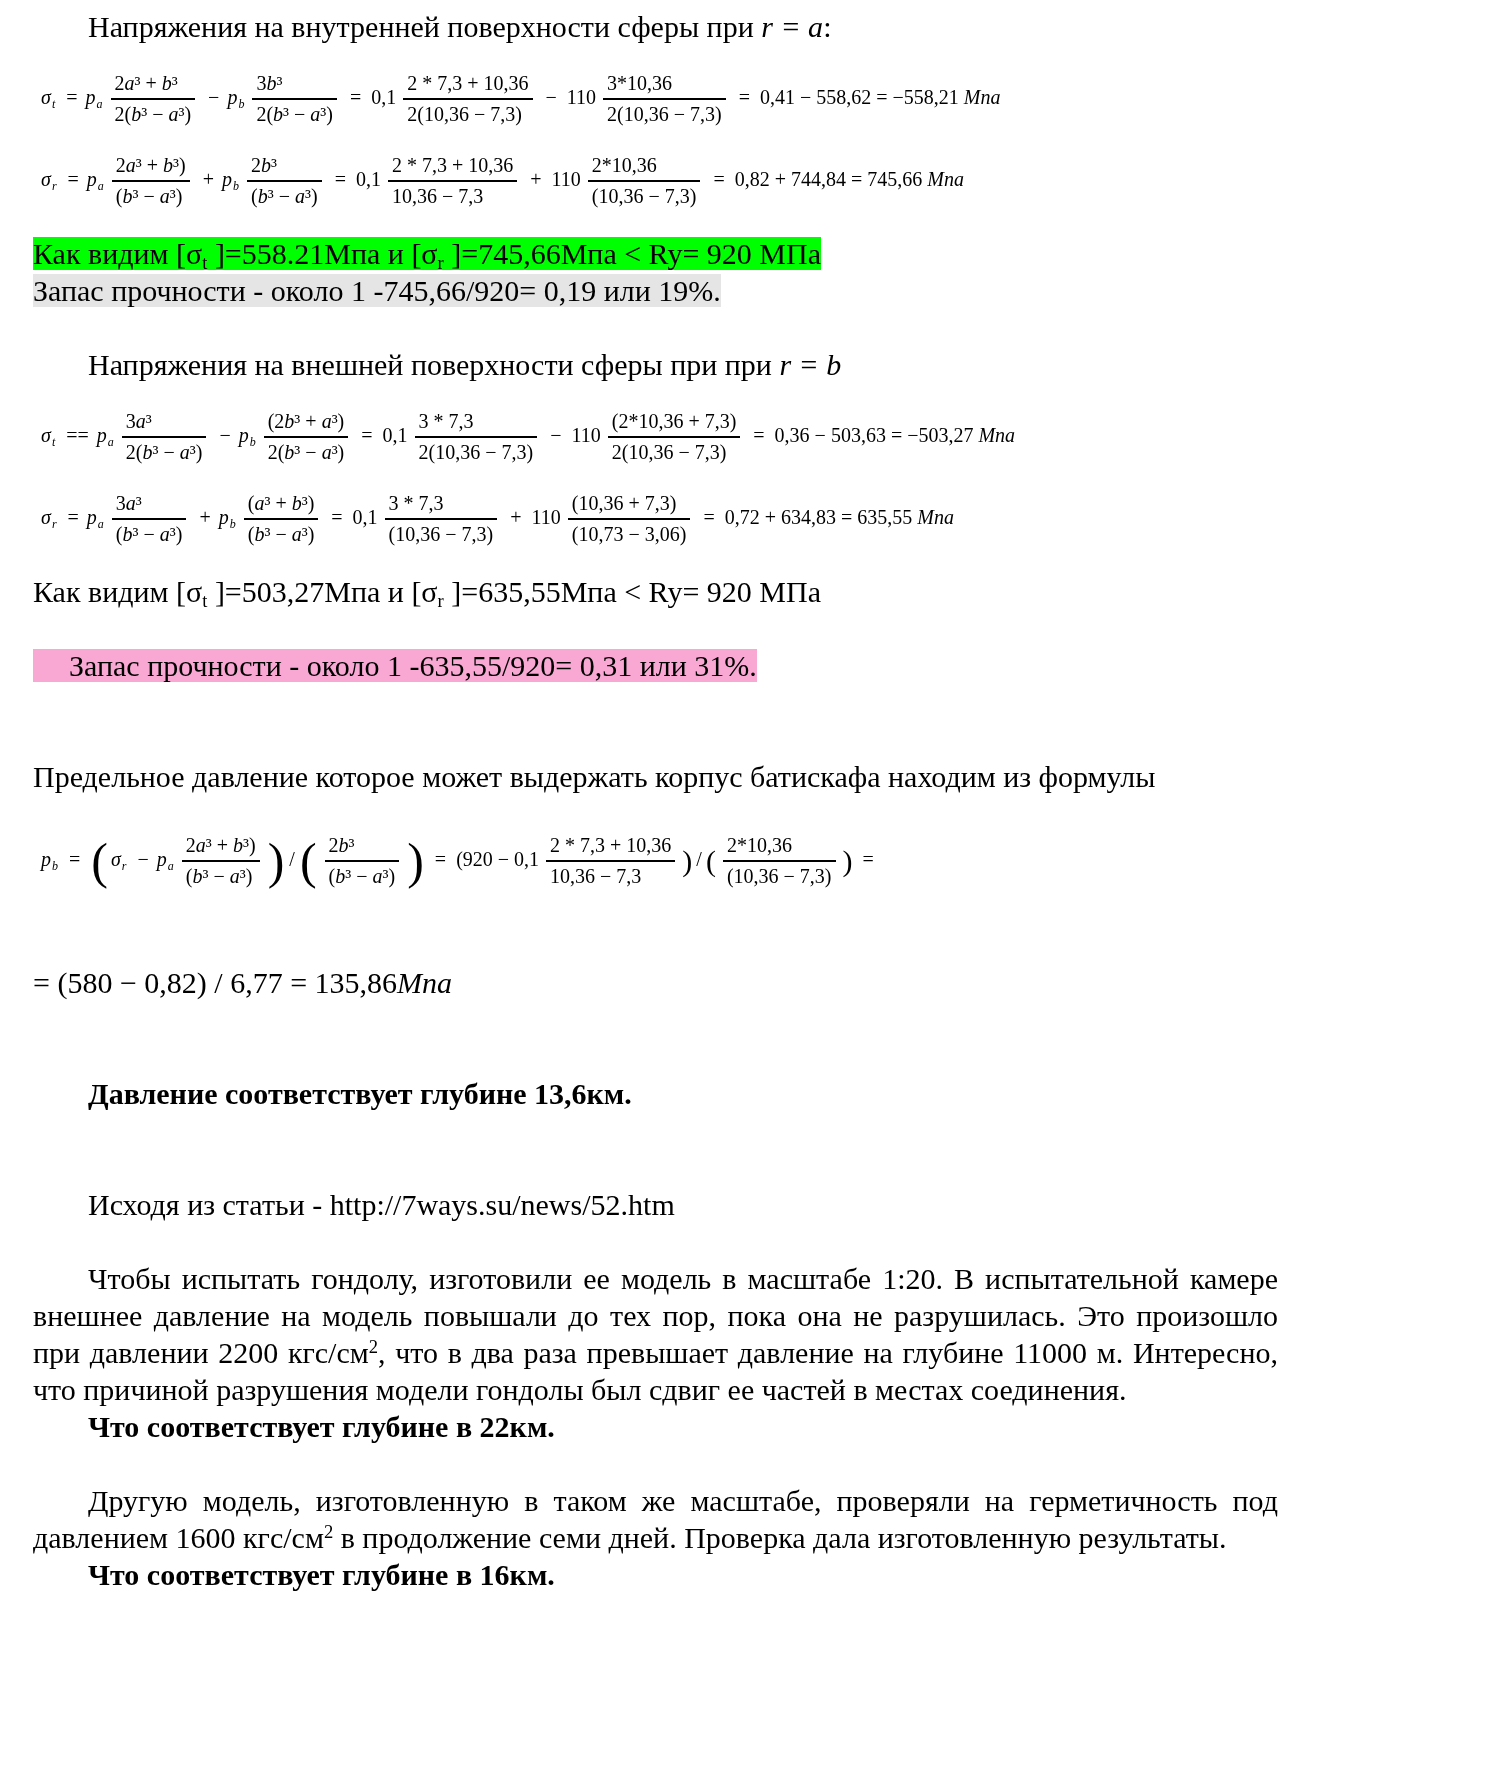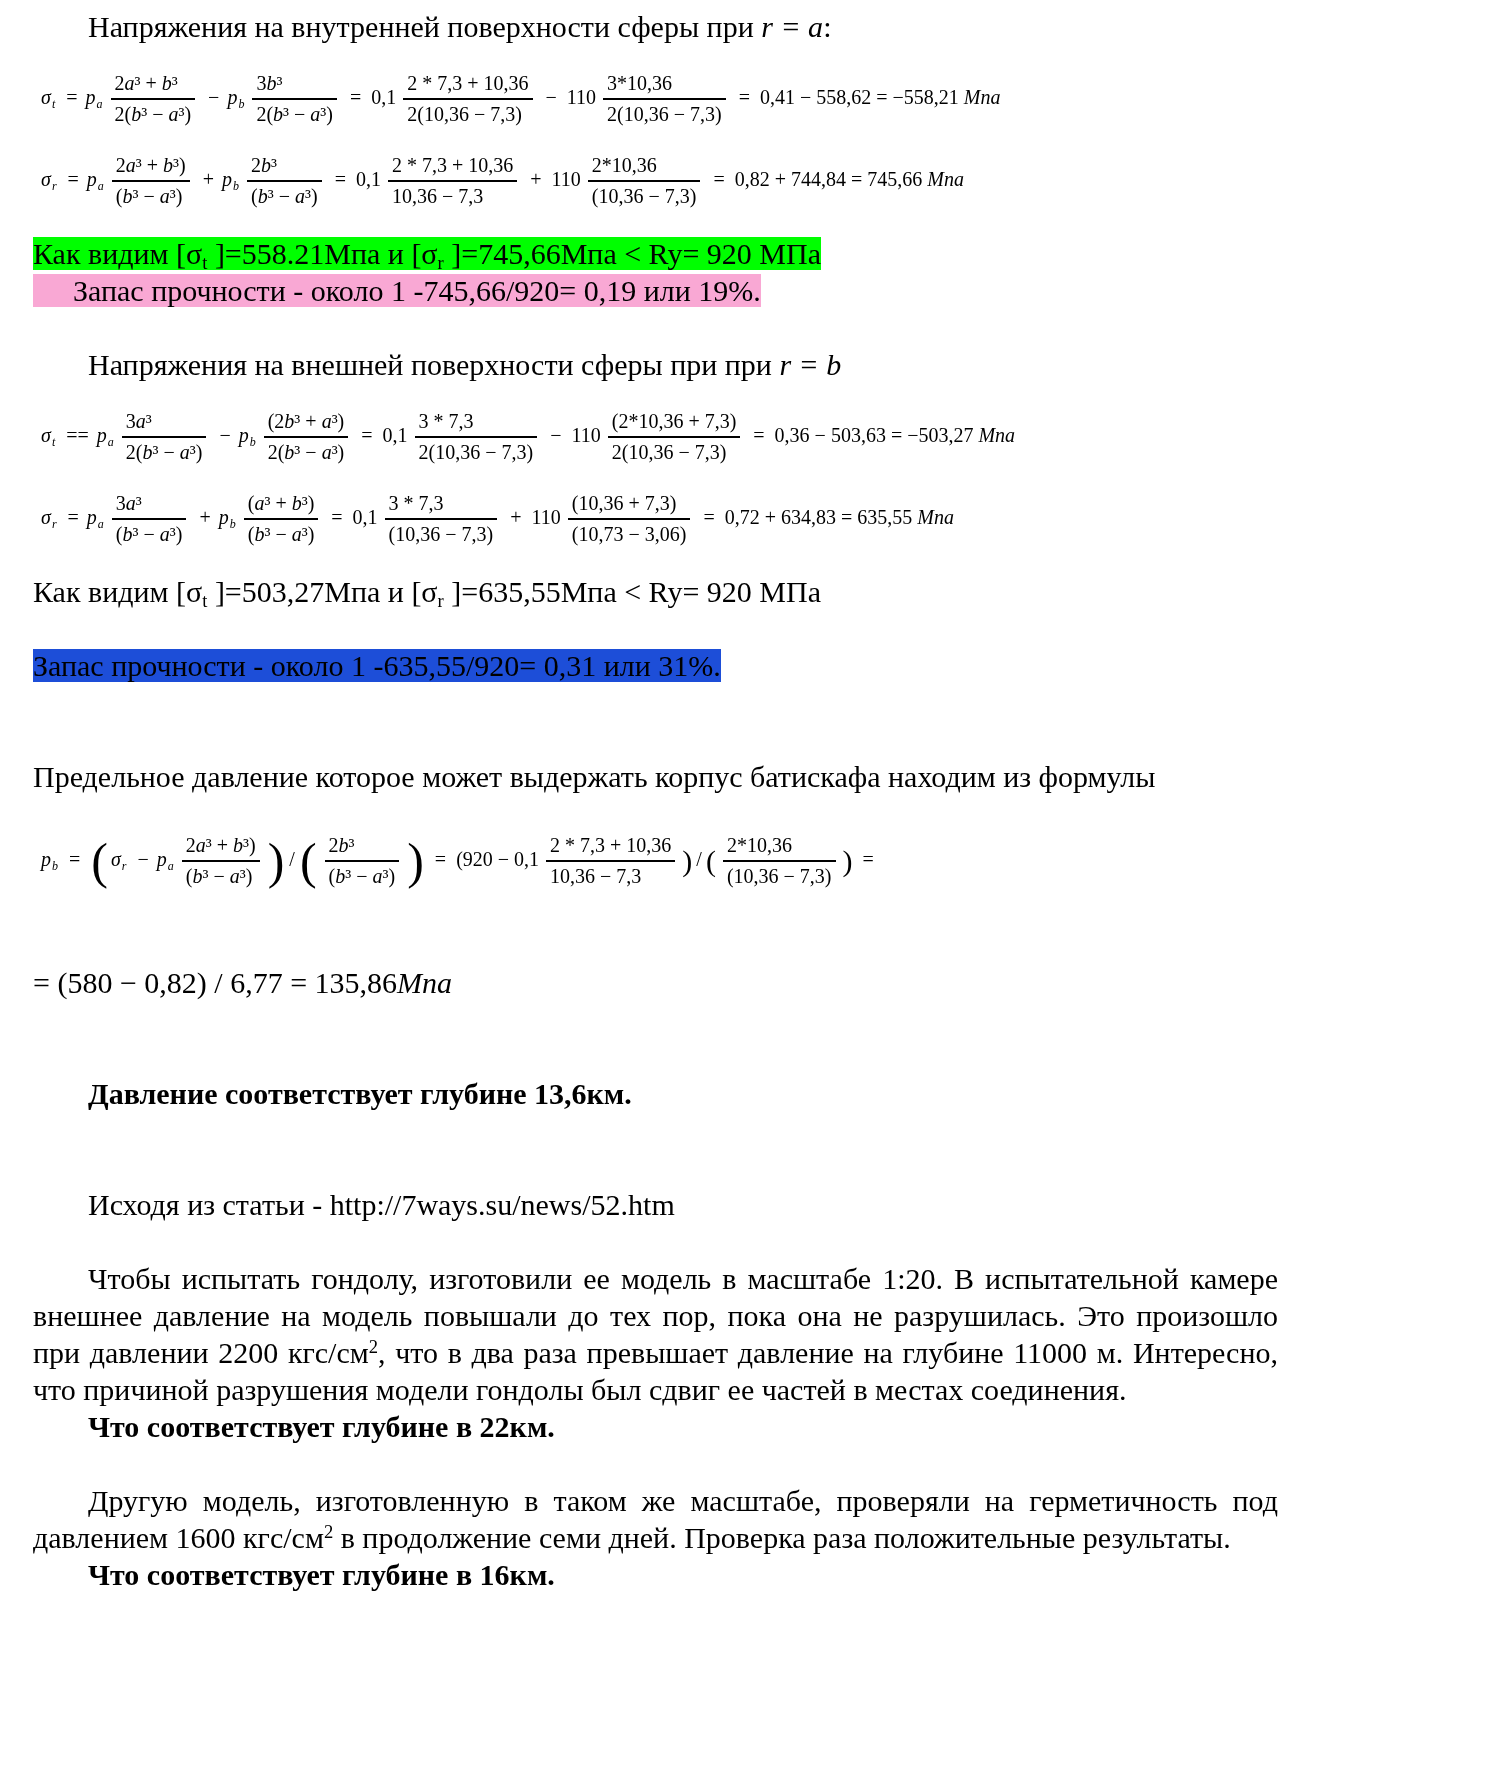--- a/index.html
+++ b/index.html
@@ -43,7 +43,7 @@
       <div class="formula"><span class="mvar"><i>σ</i><sub class="msub">t</sub></span><span class="mop">=</span><span class="mvar"><i>p</i><sub class="msub">a</sub></span><span class="frac"><span class="num">2<i>a</i>³ + <i>b</i>³</span><span class="den">2(<i>b</i>³ − <i>a</i>³)</span></span><span class="mop">−</span><span class="mvar"><i>p</i><sub class="msub">b</sub></span><span class="frac"><span class="num">3<i>b</i>³</span><span class="den">2(<i>b</i>³ − <i>a</i>³)</span></span><span class="mop">=</span><span class="mnum">0,1</span><span class="frac"><span class="num">2 * 7,3 + 10,36</span><span class="den">2(10,36 − 7,3)</span></span><span class="mop">−</span><span class="mnum">110</span><span class="frac"><span class="num">3*10,36</span><span class="den">2(10,36 − 7,3)</span></span><span class="mop">=</span><span class="mnum">0,41 − 558,62 = −558,21</span><span class="mit">Мпа</span></div>
       <div class="formula"><span class="mvar"><i>σ</i><sub class="msub">r</sub></span><span class="mop">=</span><span class="mvar"><i>p</i><sub class="msub">a</sub></span><span class="frac"><span class="num">2<i>a</i>³ + <i>b</i>³)</span><span class="den">(<i>b</i>³ − <i>a</i>³)</span></span><span class="mop">+</span><span class="mvar"><i>p</i><sub class="msub">b</sub></span><span class="frac"><span class="num">2<i>b</i>³</span><span class="den">(<i>b</i>³ − <i>a</i>³)</span></span><span class="mop">=</span><span class="mnum">0,1</span><span class="frac"><span class="num">2 * 7,3 + 10,36</span><span class="den">10,36 − 7,3</span></span><span class="mop">+</span><span class="mnum">110</span><span class="frac"><span class="num">2*10,36</span><span class="den">(10,36 − 7,3)</span></span><span class="mop">=</span><span class="mnum">0,82 + 744,84 = 745,66</span><span class="mit">Мпа</span></div>
       <div class="p"><span class="hl" style="background: rgb(0, 255, 0);"><span>Как видим [σ</span><sub>t</sub><span> ]=558.21Мпа и  [σ</span><sub>r</sub><span> ]=745,66Мпа &lt; Ry= 920 МПа</span></span></div>
-      <div class="p"><span class="hl" style="background: #f9a8d4; padding-left: 40px;"><span>Запас прочности - около 1 -745,66/920= 0,19 или 19%.</span></span></div>
+      <div class="p"><span class="hl" style="background: #e5e5e5;"><span>Запас прочности - около 1 -745,66/920= 0,19 или 19%.</span></span></div>
       <div class="gap"></div>
       <div class="p indent"><span>Напряжения на внешней поверхности сферы при при </span><span class="it">r = b</span></div>
       <div class="formula"><span class="mvar"><i>σ</i><sub class="msub">t</sub></span><span class="mop">==</span><span class="mvar"><i>p</i><sub class="msub">a</sub></span><span class="frac"><span class="num">3<i>a</i>³</span><span class="den">2(<i>b</i>³ − <i>a</i>³)</span></span><span class="mop">−</span><span class="mvar"><i>p</i><sub class="msub">b</sub></span><span class="frac"><span class="num">(2<i>b</i>³ + <i>a</i>³)</span><span class="den">2(<i>b</i>³ − <i>a</i>³)</span></span><span class="mop">=</span><span class="mnum">0,1</span><span class="frac"><span class="num">3 * 7,3</span><span class="den">2(10,36 − 7,3)</span></span><span class="mop">−</span><span class="mnum">110</span><span class="frac"><span class="num">(2*10,36 + 7,3)</span><span class="den">2(10,36 − 7,3)</span></span><span class="mop">=</span><span class="mnum">0,36 − 503,63 = −503,27</span><span class="mit">Мпа</span></div>

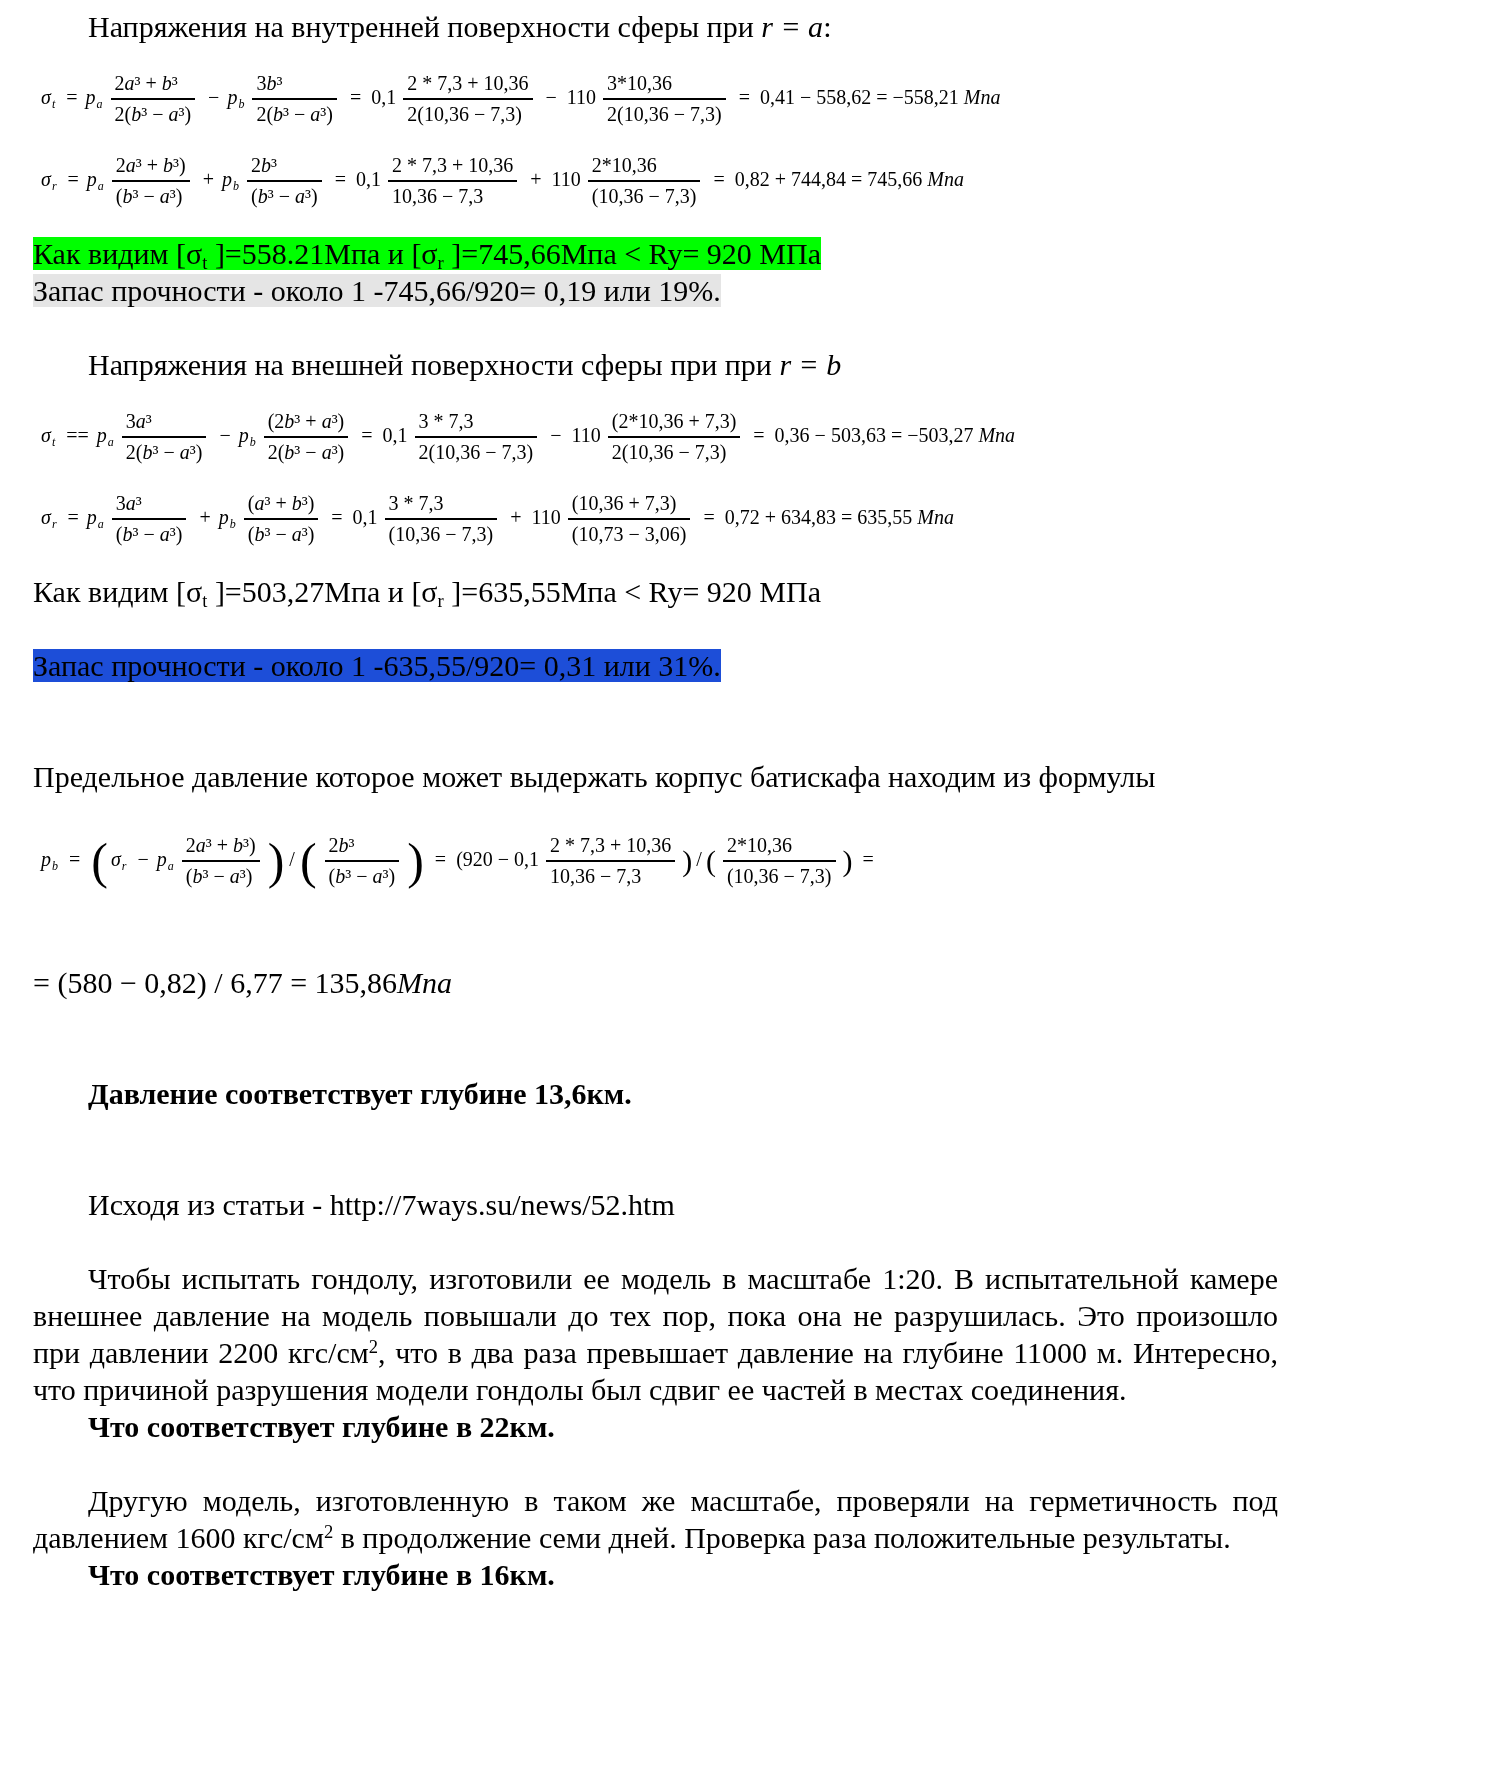--- a/index.html
+++ b/index.html
@@ -50,7 +50,7 @@
       <div class="formula"><span class="mvar"><i>σ</i><sub class="msub">r</sub></span><span class="mop">=</span><span class="mvar"><i>p</i><sub class="msub">a</sub></span><span class="frac"><span class="num">3<i>a</i>³</span><span class="den">(<i>b</i>³ − <i>a</i>³)</span></span><span class="mop">+</span><span class="mvar"><i>p</i><sub class="msub">b</sub></span><span class="frac"><span class="num">(<i>a</i>³ + <i>b</i>³)</span><span class="den">(<i>b</i>³ − <i>a</i>³)</span></span><span class="mop">=</span><span class="mnum">0,1</span><span class="frac"><span class="num">3 * 7,3</span><span class="den">(10,36 − 7,3)</span></span><span class="mop">+</span><span class="mnum">110</span><span class="frac"><span class="num">(10,36 + 7,3)</span><span class="den">(10,73 − 3,06)</span></span><span class="mop">=</span><span class="mnum">0,72 + 634,83 = 635,55</span><span class="mit">Мпа</span></div>
       <div class="p"><span>Как видим [σ</span><sub>t</sub><span> ]=503,27Мпа и  [σ</span><sub>r</sub><span> ]=635,55Мпа &lt; Ry= 920 МПа</span></div>
       <div class="gap"></div>
-      <div class="p"><span class="hl" style="background: #1d4ed8;"><span>Запас прочности - около 1 -635,55/920= 0,31 или 31%.</span></span></div>
+      <div class="p"><span class="hl" style="background: #f9a8d4; padding-left: 36px;"><span>Запас прочности - около 1 -635,55/920= 0,31 или 31%.</span></span></div>
       <div class="gap"></div>
       <div class="gap"></div>
       <div class="p"><span>Предельное давление которое может выдержать корпус батискафа находим из формулы</span></div>

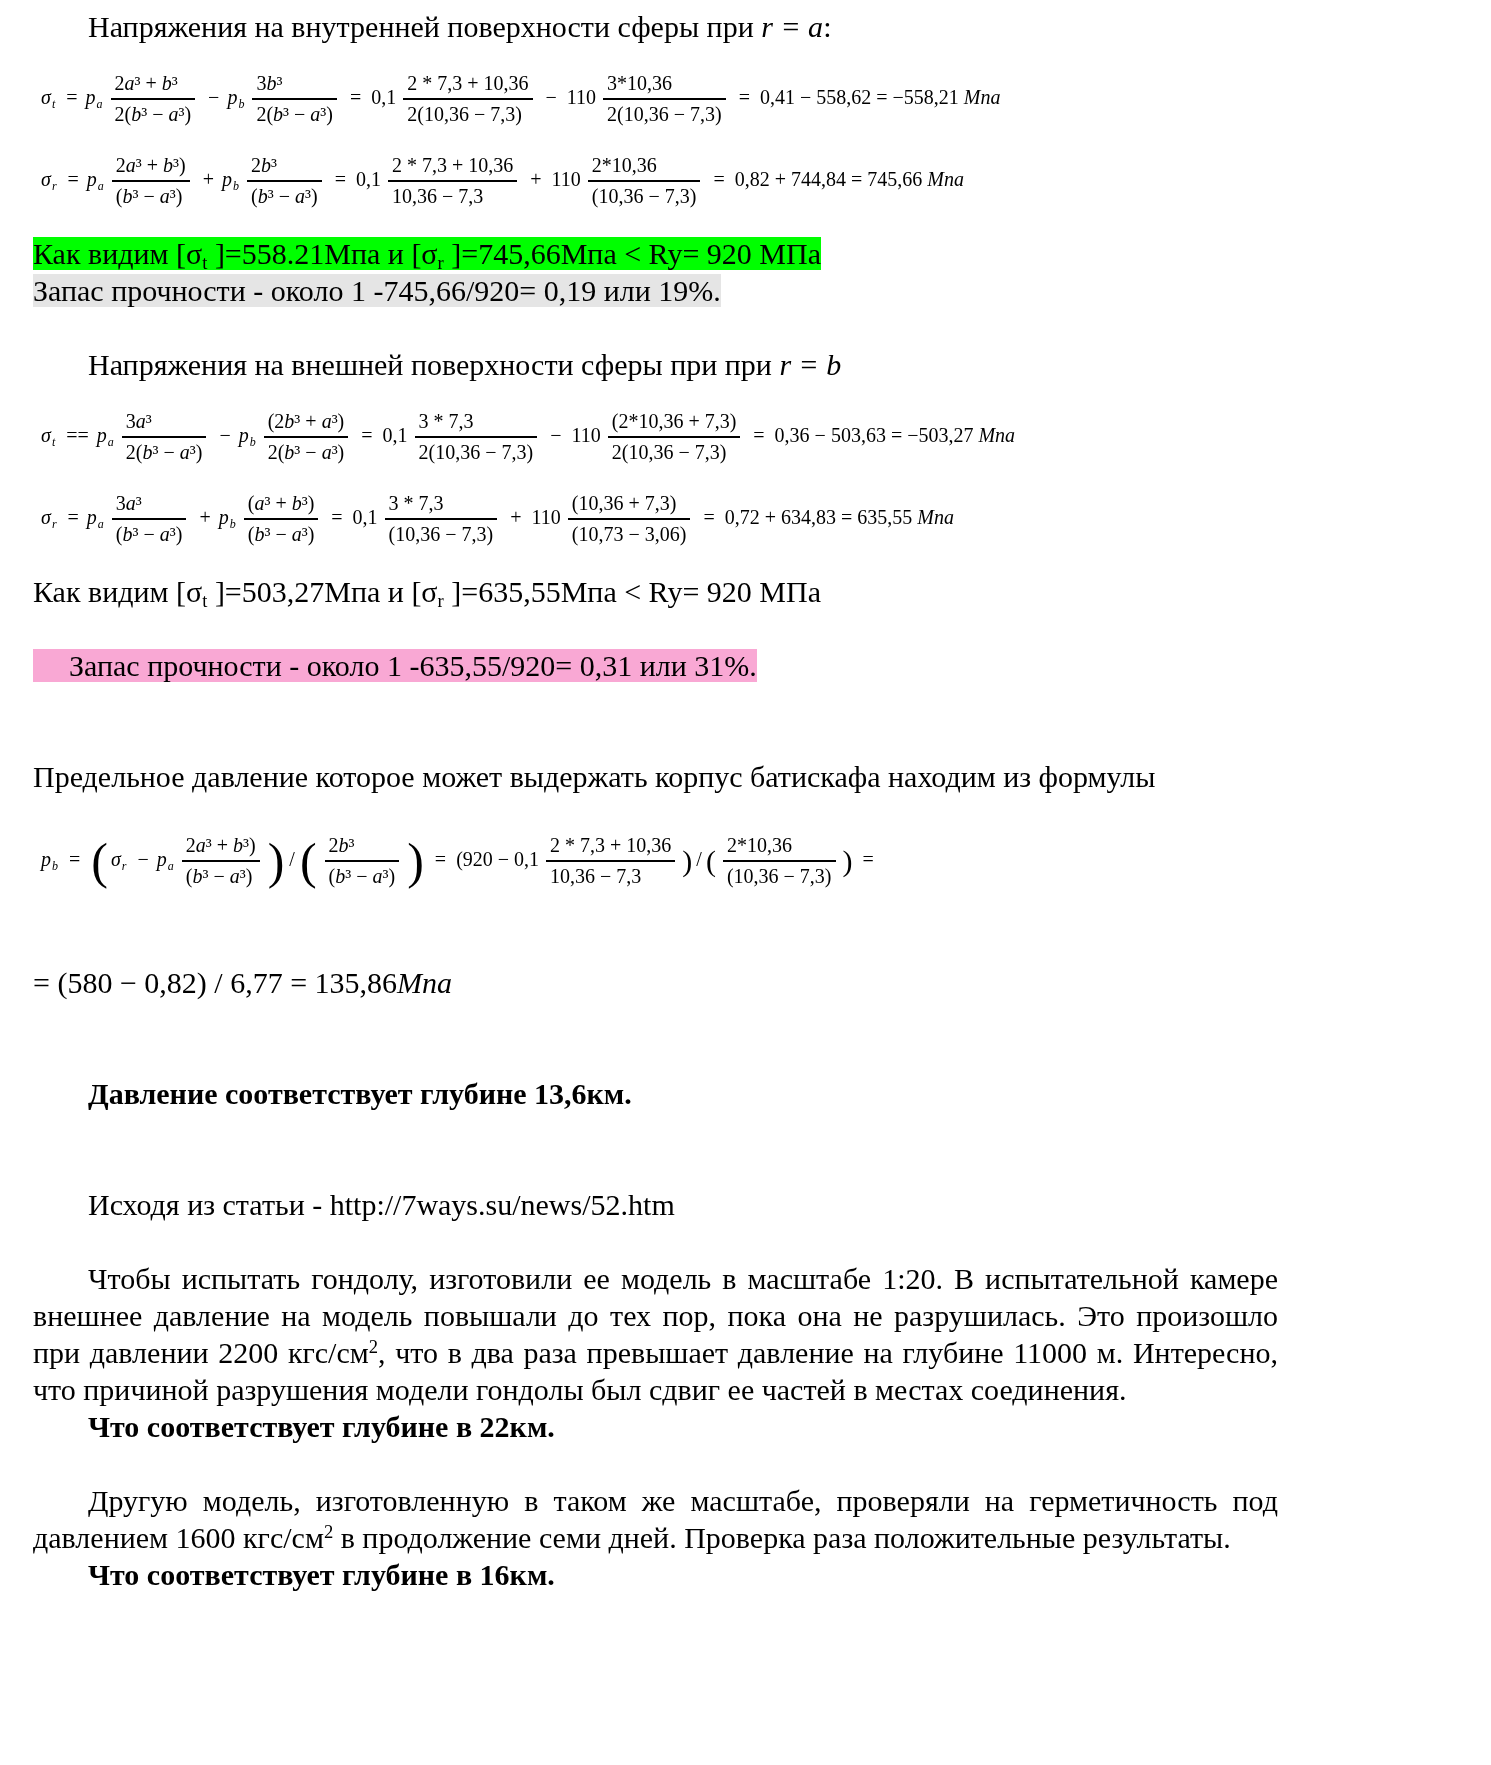--- a/index.html
+++ b/index.html
@@ -67,7 +67,7 @@
       <div class="p indent justify"><span>Чтобы испытать гондолу, изготовили ее модель в масштабе 1:20. В испытательной камере внешнее давление на модель повышали до тех пор, пока она не разрушилась. Это произошло при давлении 2200 кгс/см</span><sup>2</sup><span>, что в два раза превышает давление на глубине 11000 м. Интересно, что причиной разрушения модели гондолы был сдвиг ее частей в местах соединения.</span></div>
       <div class="p indent bold"><span>Что соответствует глубине в 22км.</span></div>
       <div class="gap"></div>
-      <div class="p indent justify"><span>Другую модель, изготовленную в таком же масштабе, проверяли на герметичность под давлением 1600 кгс/см</span><sup>2</sup><span> в продолжение семи дней. Проверка раза положительные результаты.</span></div>
+      <div class="p indent justify"><span>Другую модель, изготовленную в таком же масштабе, проверяли на герметичность под давлением 1600 кгс/см</span><sup>2</sup><span> в продолжение семи дней. Проверка дала изготовленную результаты.</span></div>
       <div class="p indent bold"><span>Что соответствует глубине в 16км.</span></div>
     </div>
 </div>

